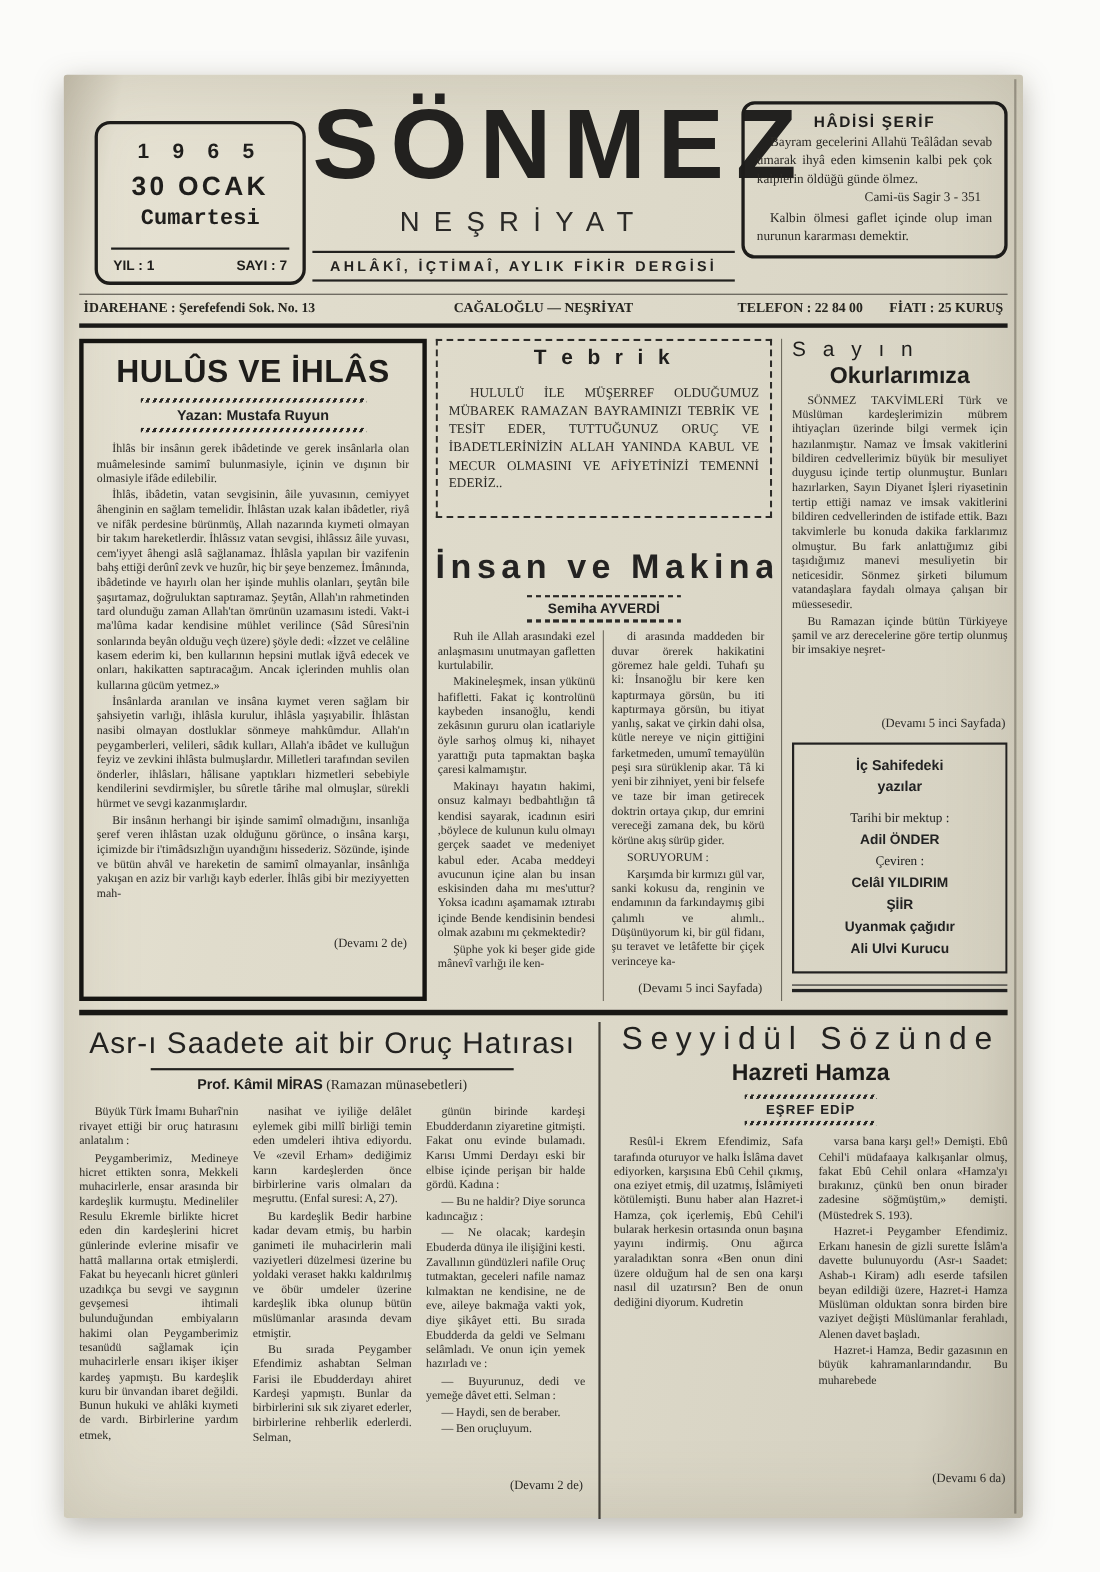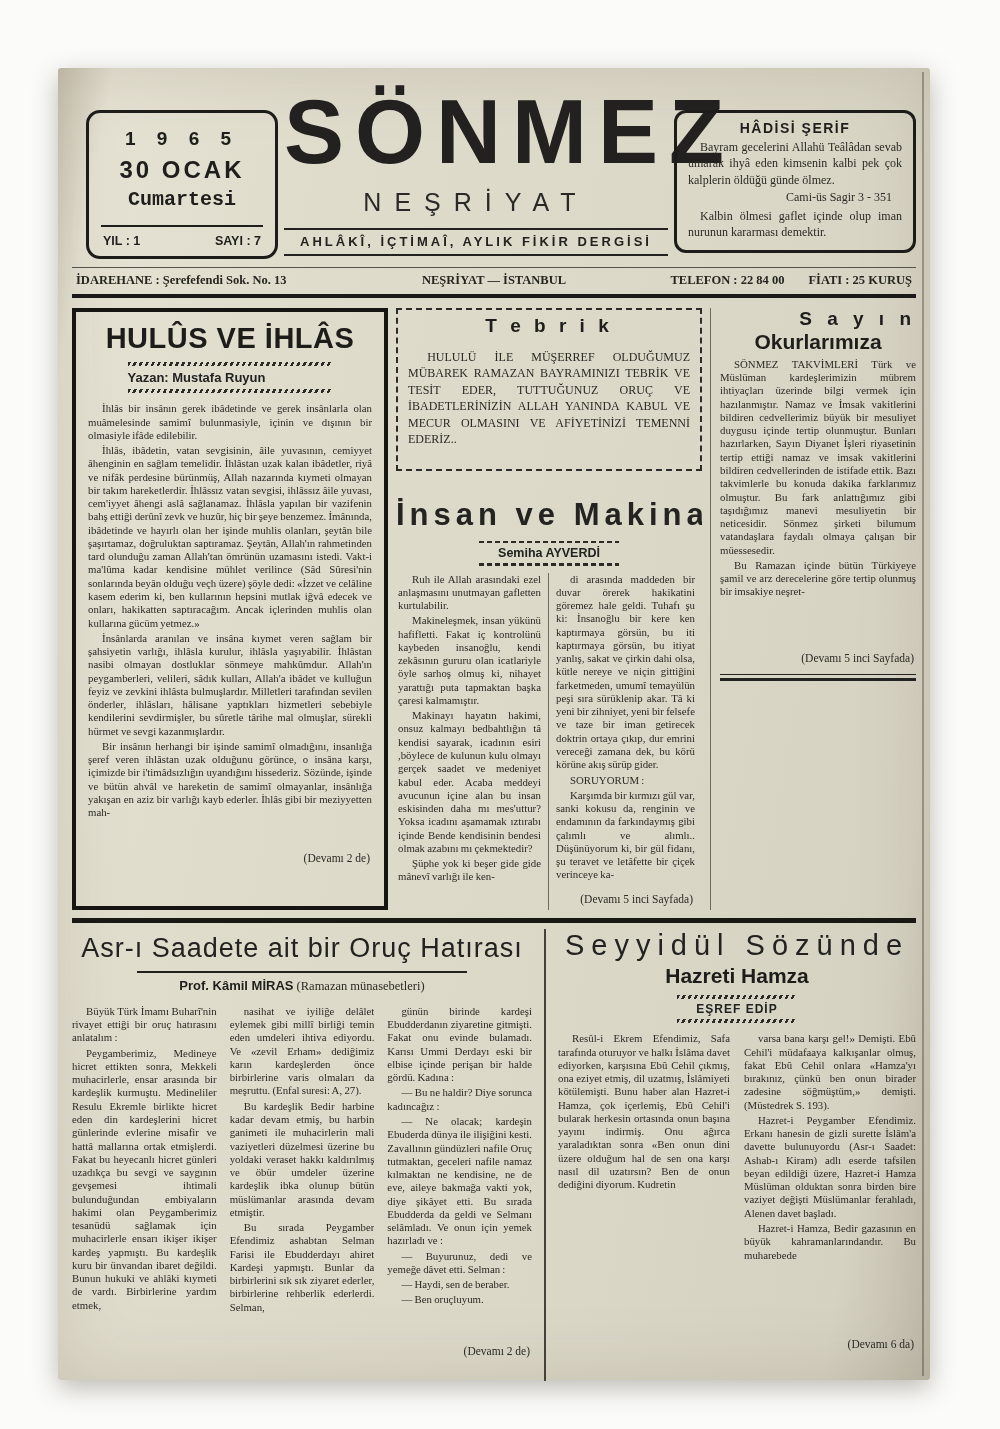--- a/index.html
+++ b/index.html
@@ -29,7 +29,7 @@
   .m-tagline{margin-top:11px;border-top:2px solid #232220;border-bottom:2.5px solid #232220;padding:4px 0 5px;
        font-family:"Liberation Sans",sans-serif;font-weight:700;font-size:13px;letter-spacing:3px;color:#232220;white-space:nowrap;}
 
-  .hadis-box{width:242px;flex:none;box-sizing:border-box;margin-top:28px;border:3px solid #1d1c1a;border-radius:12px;
+  .hadis-box{width:242px;flex:none;box-sizing:border-box;margin-top:10px;border:3px solid #1d1c1a;border-radius:12px;
        padding:7px 11px 9px;color:#2b2925;}
   .hb-title{text-align:center;font-family:"Liberation Sans",sans-serif;font-weight:700;font-size:14px;letter-spacing:1.5px;color:#1f1e1c;}
   .hb-body,.hb-note{font-size:12px;line-height:1.36;text-align:justify;text-indent:1em;margin:3px 0 0;}

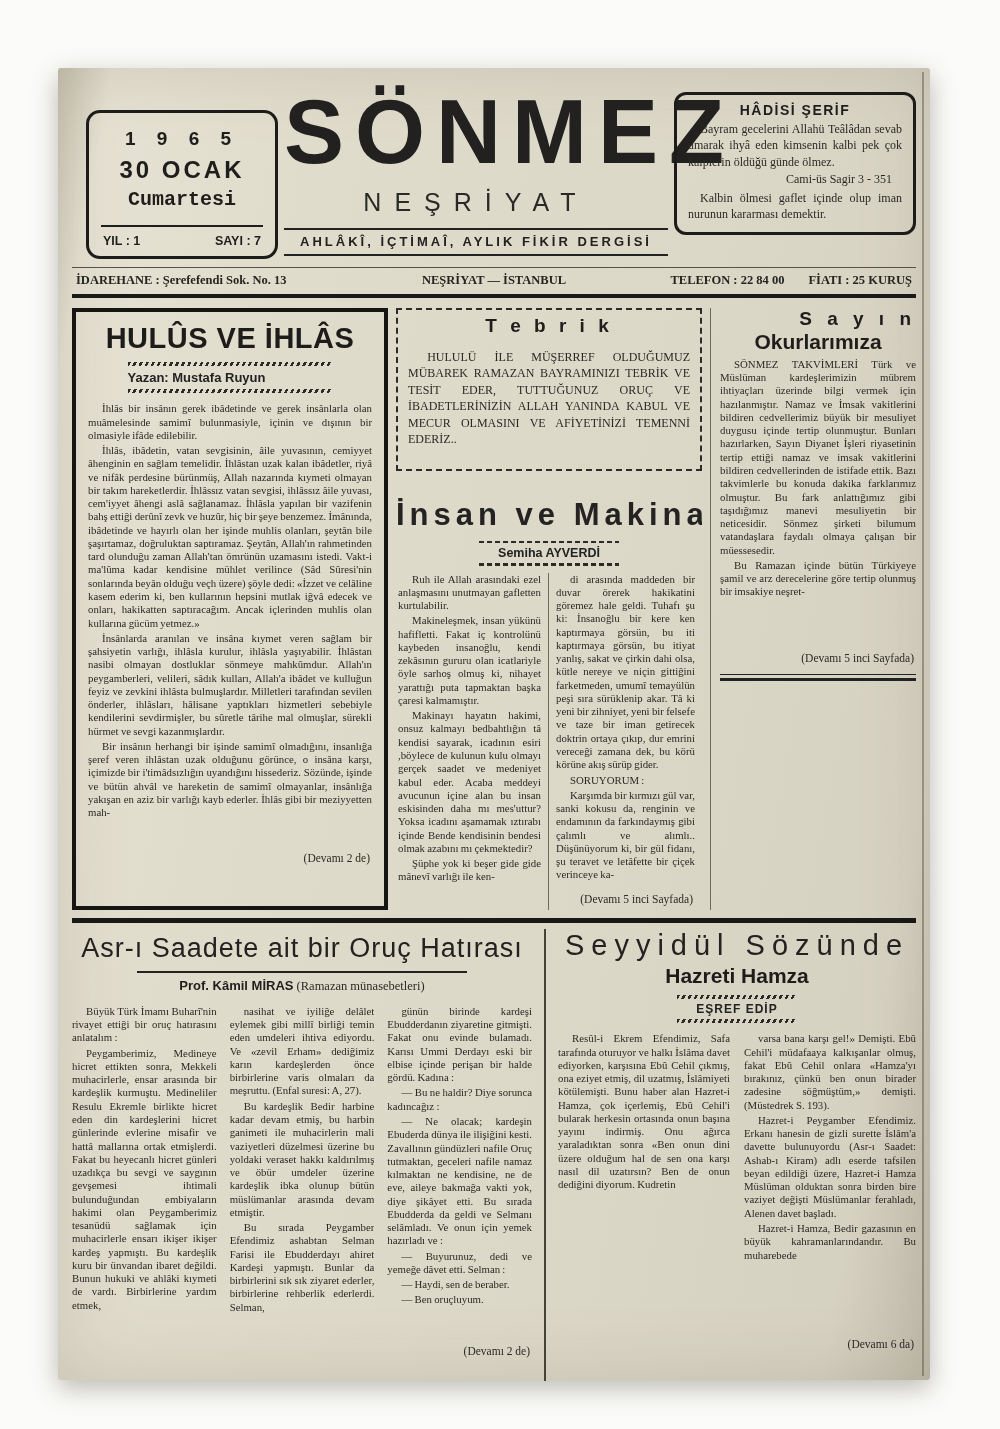--- a/index.html
+++ b/index.html
@@ -140,7 +140,7 @@
 
   <div class="info-bar">
     <span class="ib-left">İDAREHANE :   Şerefefendi Sok. No. 13</span>
-    <span class="ib-center">NEŞRİYAT — İSTANBUL</span>
+    <span class="ib-center">CAĞALOĞLU — NEŞRİYAT</span>
     <span class="ib-right">
       <span>TELEFON :  22 84 00</span>
       <span>FİATI :  25 KURUŞ</span>

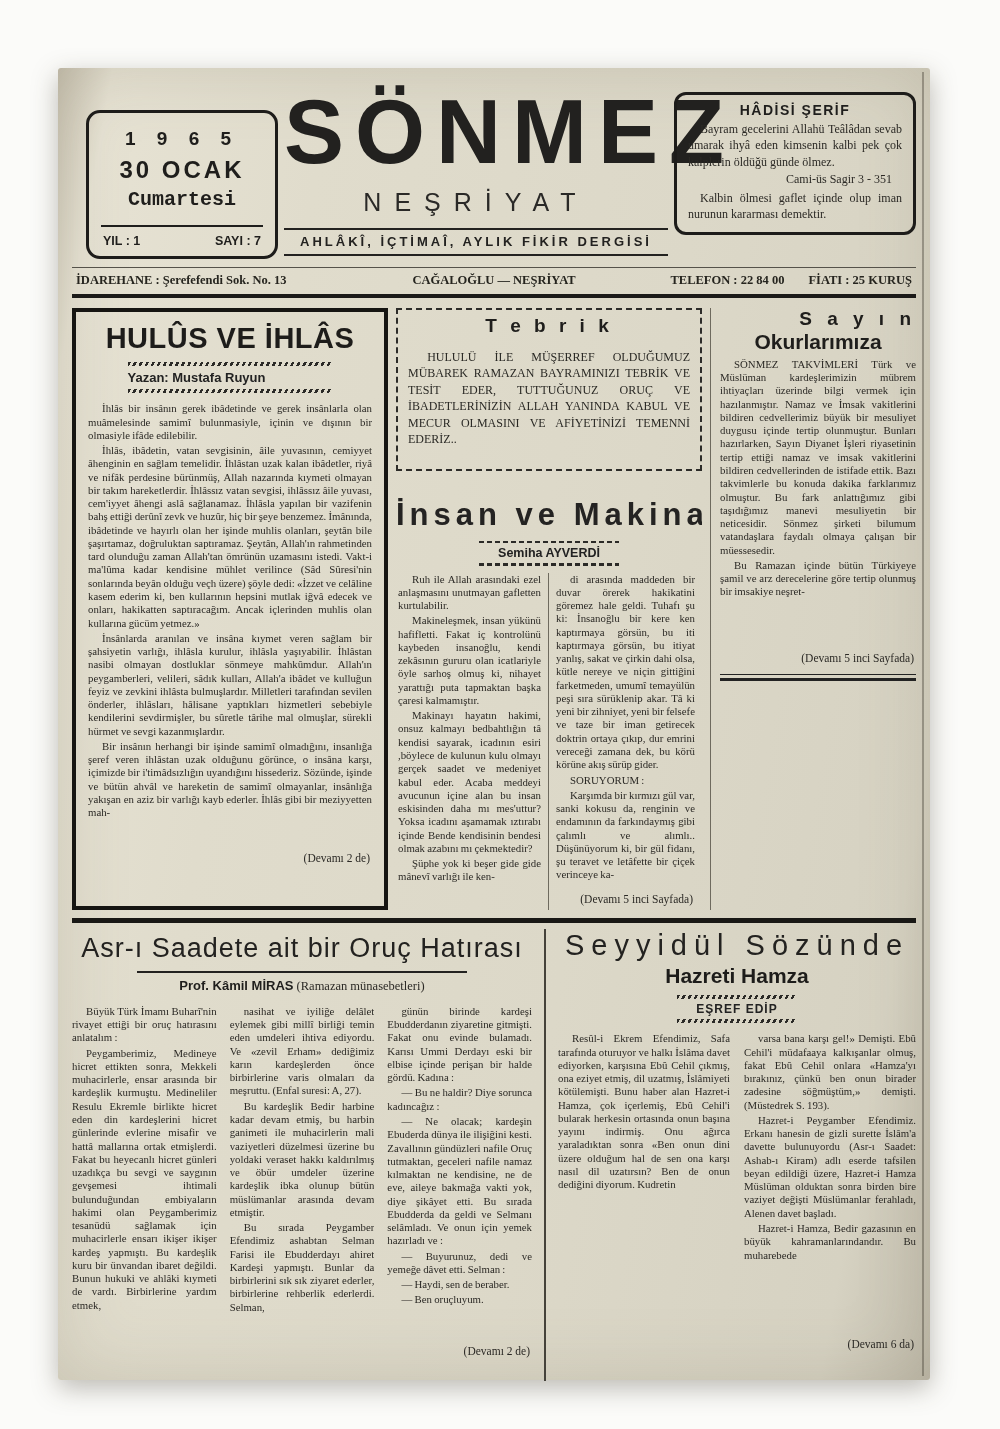--- a/index.html
+++ b/index.html
@@ -74,7 +74,7 @@
   .icol .flow.short{height:318px;}
 
   .col-right{flex:1;box-sizing:border-box;border-left:1px solid #6e6a5e;padding-left:9px;overflow:hidden;}
-  .okur-title1{text-align:right;font-family:"Liberation Sans",sans-serif;font-weight:700;font-size:19px;letter-spacing:5px;color:#1f1e1c;}
+  .okur-title1{text-align:left;font-family:"Liberation Sans",sans-serif;font-weight:400;font-size:19px;letter-spacing:5px;color:#1f1e1c;}
   .okur-title2{text-align:center;font-family:"Liberation Sans",sans-serif;font-weight:700;font-size:21px;color:#1f1e1c;margin-bottom:4px;}
   .okur-flow{height:292px;overflow:hidden;}
   .ic-box{border:2.5px solid #222120;margin-top:11px;padding:9px 6px 11px;text-align:center;}

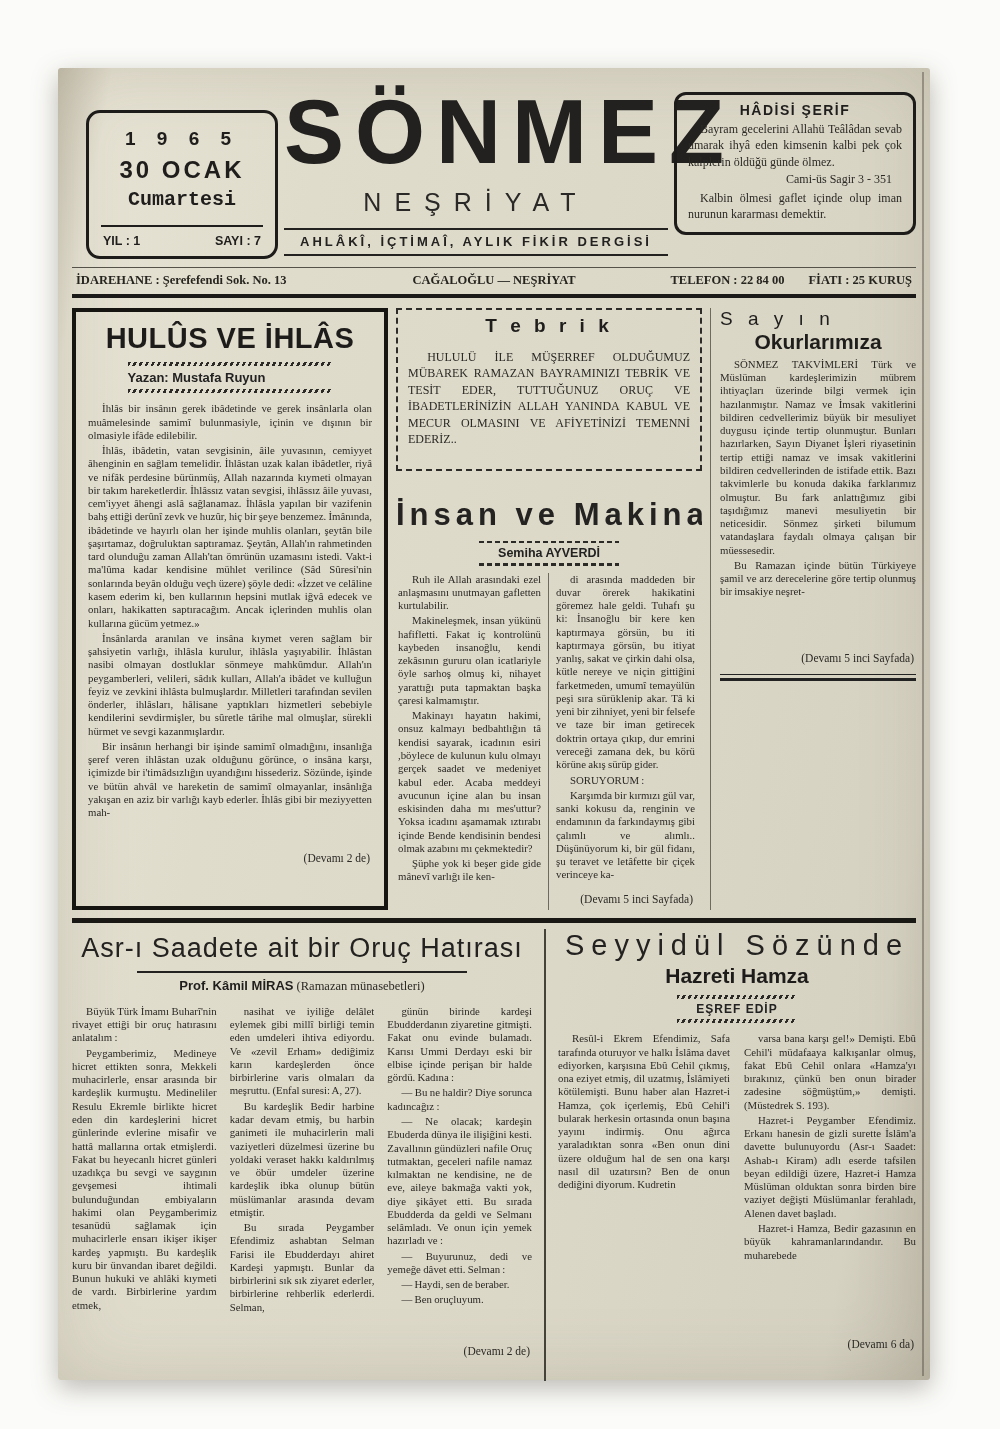--- a/index.html
+++ b/index.html
@@ -54,7 +54,7 @@
   .hulus-title{text-align:center;font-family:"Liberation Sans",sans-serif;font-weight:700;font-size:29px;
        letter-spacing:.5px;color:#1d1c1a;margin:4px 0 7px;}
   .byline-box{width:205px;margin:0 auto 9px;}
-  .byline-text{text-align:left;font-family:"Liberation Sans",sans-serif;font-weight:700;font-size:13px;
+  .byline-text{text-align:center;font-family:"Liberation Sans",sans-serif;font-weight:700;font-size:13px;
        line-height:1.8;color:#222;}
   .hulus-body{height:448px;overflow:hidden;}
 

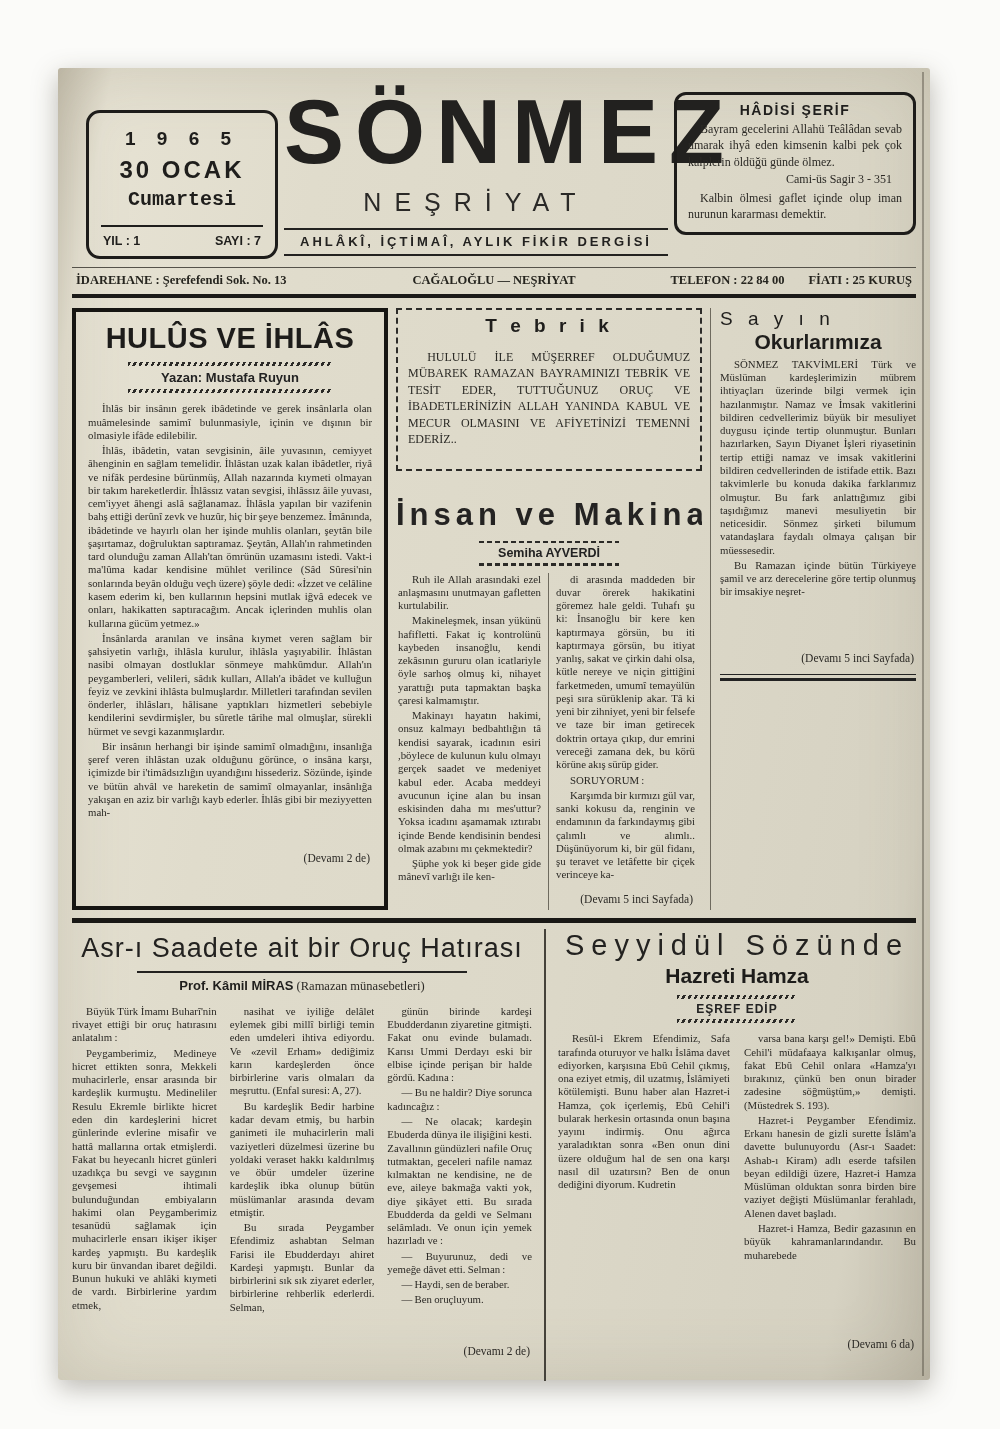--- a/index.html
+++ b/index.html
@@ -204,6 +204,19 @@
           <p>Bu Ramazan içinde bütün Türkiyeye şamil ve arz derecelerine göre tertip olunmuş bir imsakiye neşret-</p>
         </div>
       <div class="cont">(Devamı 5 inci Sayfada)</div>
+      <div class="ic-box">
+        <div class="ic-h">İç Sahifedeki</div>
+        <div class="ic-h">yazılar</div>
+        <div class="ic-lines">
+            <p>Tarihi bir mektup :</p>
+            <p>Adil ÖNDER</p>
+            <p>Çeviren :</p>
+            <p>Celâl  YILDIRIM</p>
+            <p>ŞİİR</p>
+            <p>Uyanmak  çağıdır</p>
+            <p>Ali Ulvi Kurucu</p>
+          </div>
+      </div>
       <div class="ic-underline"></div>
     </div>
   </div>

